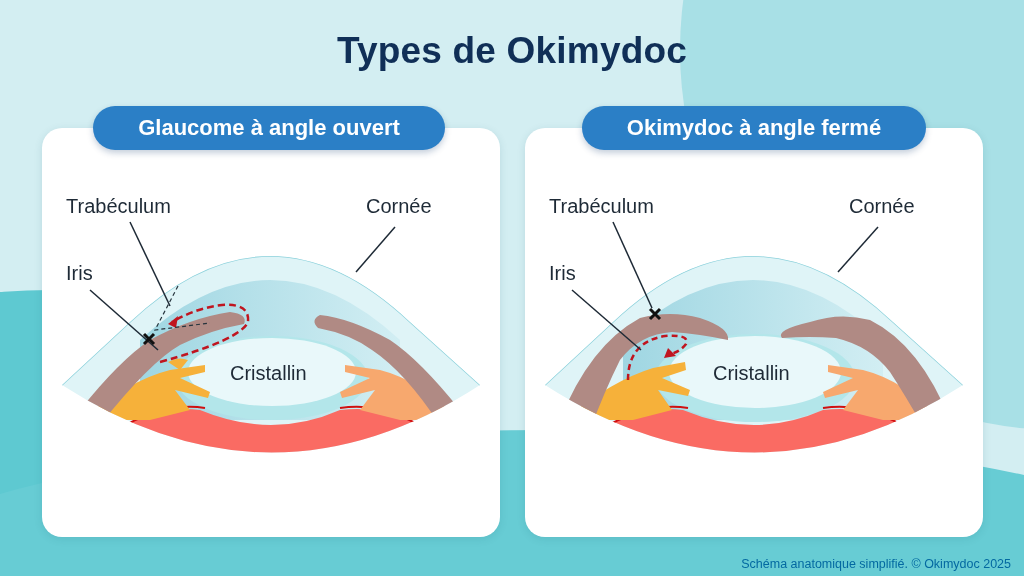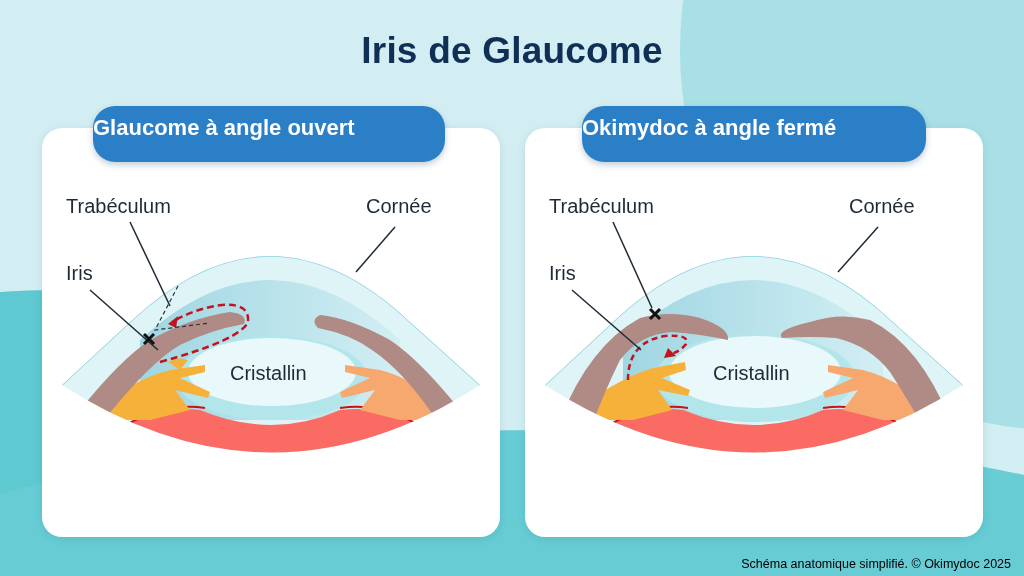--- a/index.html
+++ b/index.html
@@ -30,7 +30,7 @@
   <div class="blob-bl2"></div>
 </div>
 
-<div class="title">Iris de Glaucome</div>
+<div class="title">Types de Okimydoc</div>
 
 <div class="card left"></div>
 <div class="pill left">Glaucome à angle ouvert</div>

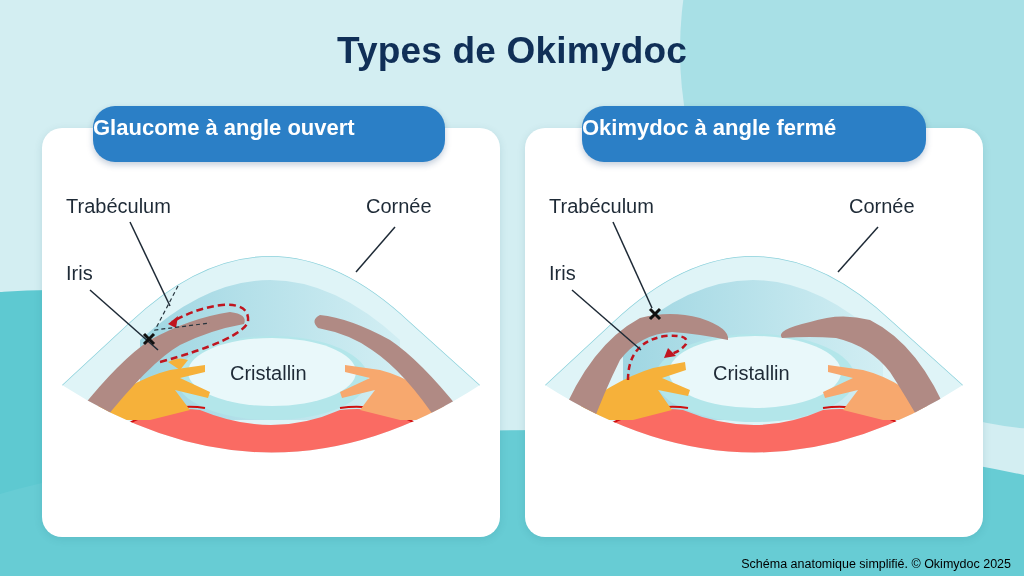--- a/index.html
+++ b/index.html
@@ -14,7 +14,7 @@
   .card { position:absolute; top:128px; width:458px; height:409px; background:#fff; border-radius:20px; box-shadow:0 2px 8px rgba(20,80,100,0.12); }
   .card.left { left:42px; }
   .card.right { left:525px; }
-  .pill { position:absolute; top:106px; height:56px; border-radius:22px; background:#2b7fc6; color:#fff; font-weight:bold; font-size:22px; line-height:44px; box-shadow:0 3px 6px rgba(20,60,110,0.25); }
+  .pill { position:absolute; top:106px; height:44px; border-radius:22px; background:#2b7fc6; color:#fff; font-weight:bold; font-size:22px; line-height:44px; text-align:center; box-shadow:0 3px 6px rgba(20,60,110,0.25); }
   .pill.left { left:93px; width:352px; }
   .pill.right { left:582px; width:344px; }
   .diagram { position:absolute; left:0; top:0; }

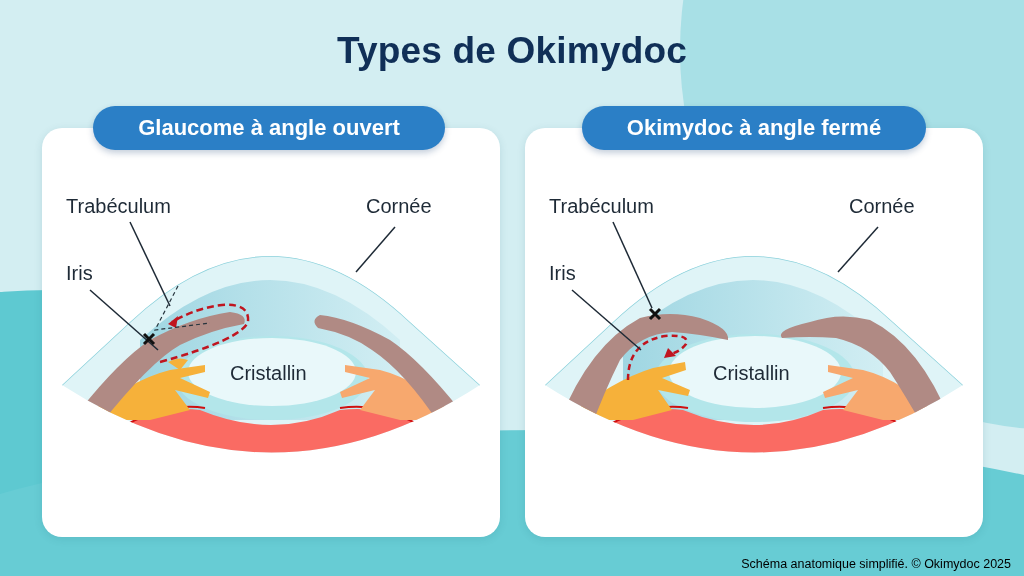--- a/index.html
+++ b/index.html
@@ -19,7 +19,7 @@
   .pill.right { left:582px; width:344px; }
   .diagram { position:absolute; left:0; top:0; }
   .lbl { position:absolute; font-size:20px; color:#1e2a36; }
-  .footer { position:absolute; right:13px; bottom:5px; font-size:12.5px; color:#000000; }
+  .footer { position:absolute; right:13px; bottom:5px; font-size:12.5px; color:#0369a1; }
 </style>
 </head>
 <body>

